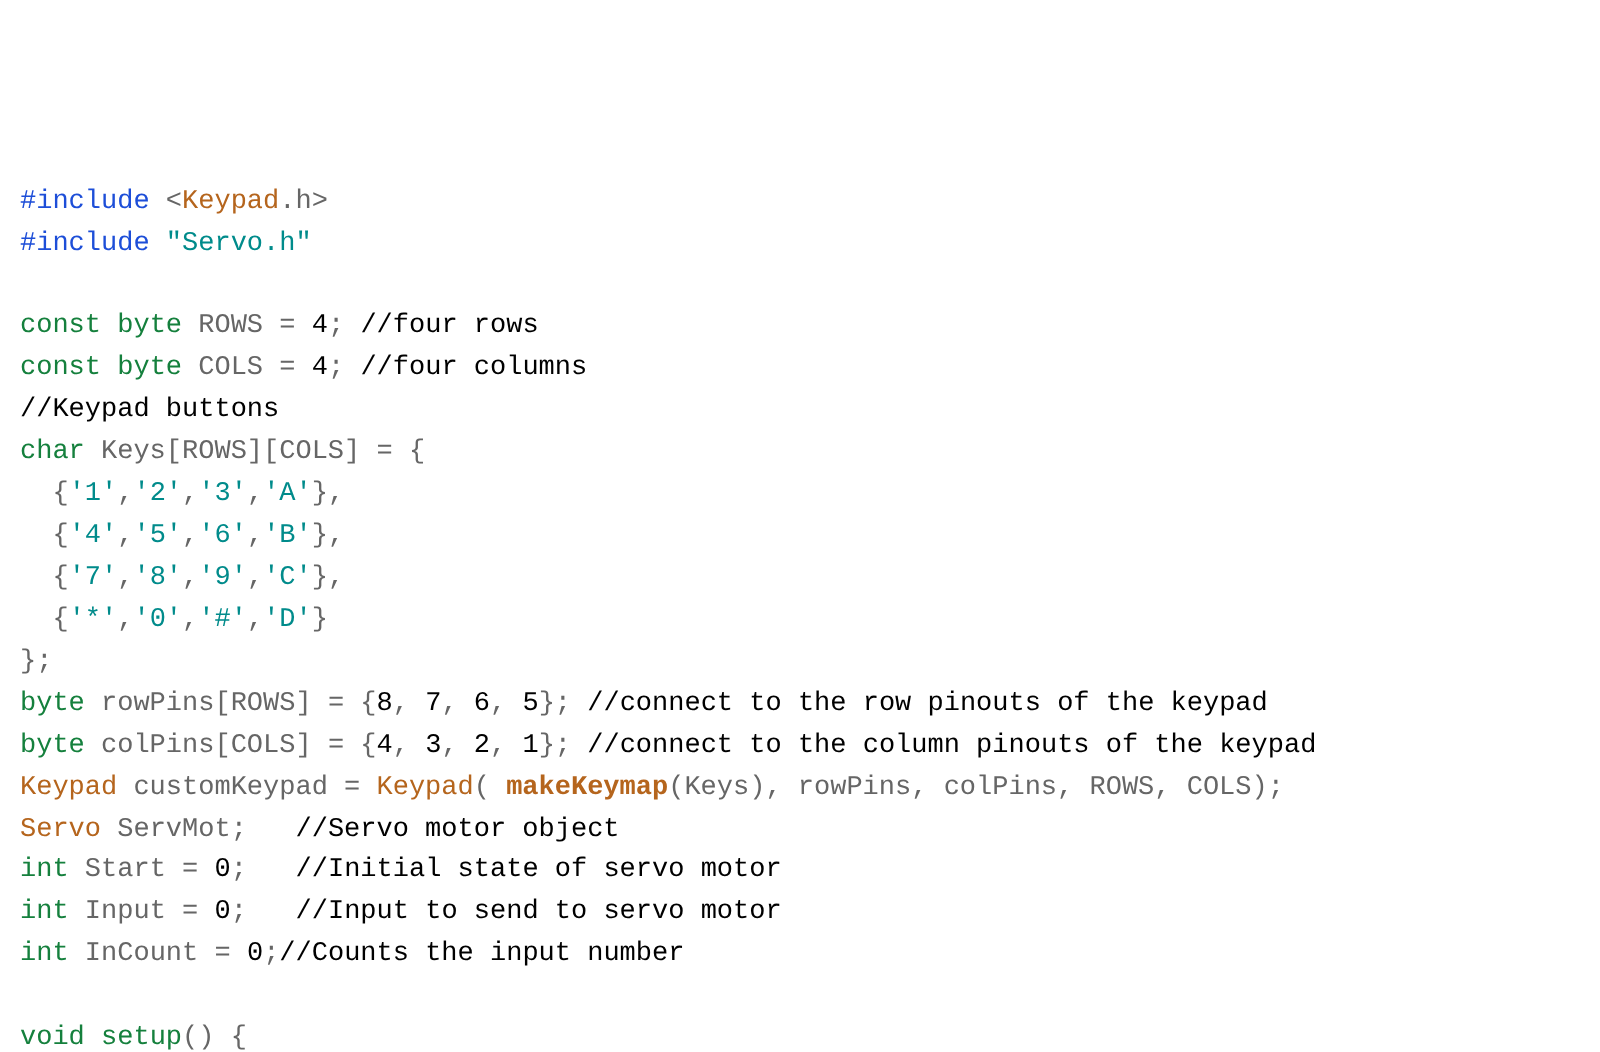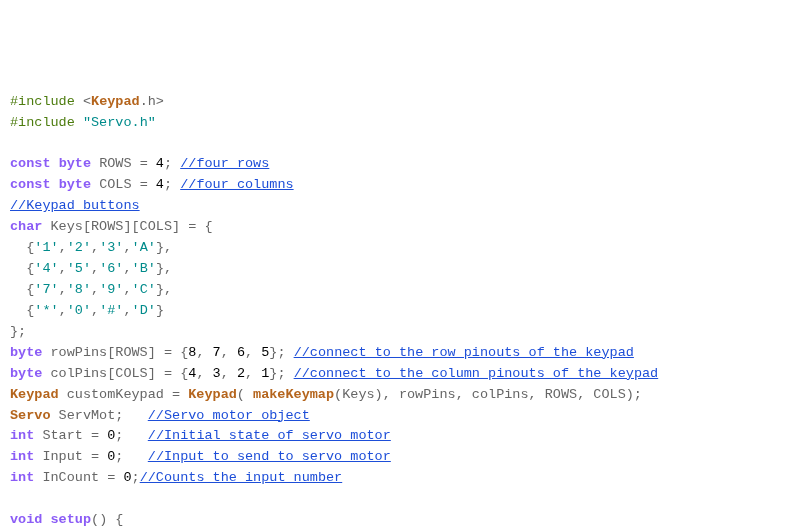--- a/index.html
+++ b/index.html
@@ -13,7 +13,7 @@
     white-space: pre;
   }
   .tok { display:inline; }
-  .preproc   { color: #4d7c0f; }
+  .preproc   { color: #1d4ed8; }
   .kw        { color: #8b5cf6; font-weight: bold; }
   .cls       { color: #b5651d; font-weight: bold; }
   .ident     { color: #666; }

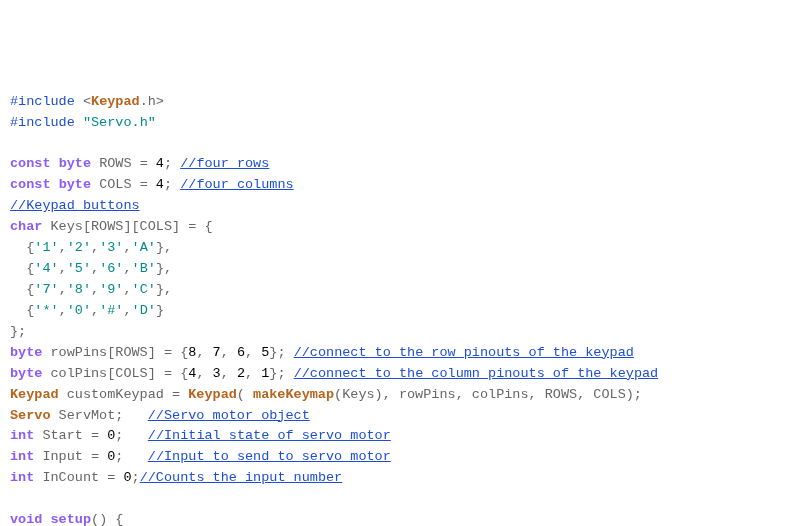--- a/index.html
+++ b/index.html
@@ -15,7 +15,7 @@
   .tok { display:inline; }
   .preproc   { color: #1d4ed8; }
   .kw        { color: #8b5cf6; font-weight: bold; }
-  .cls       { color: #b5651d; font-weight: bold; }
+  .cls       { color: #b5651d; font-weight: normal; }
   .ident     { color: #666; }
   .num       { color: #000; }
   .str       { color: #008b8b; }

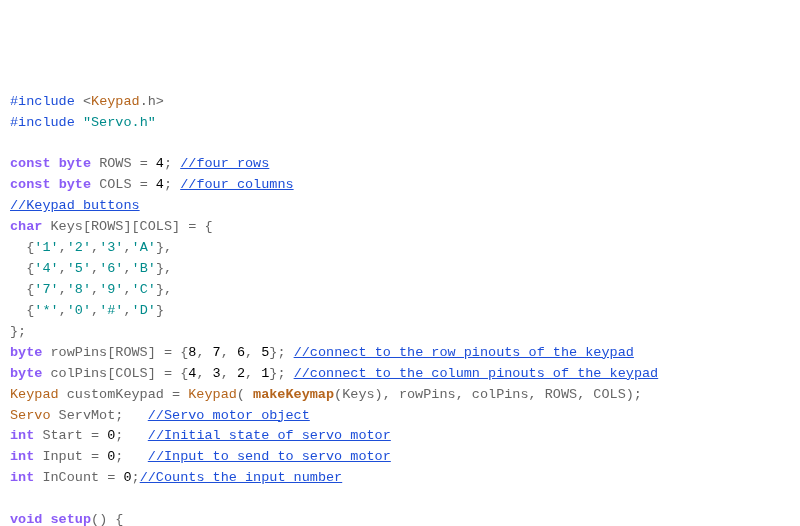--- a/index.html
+++ b/index.html
@@ -14,7 +14,7 @@
   }
   .tok { display:inline; }
   .preproc   { color: #1d4ed8; }
-  .kw        { color: #8b5cf6; font-weight: bold; }
+  .kw        { color: #15803d; }
   .cls       { color: #b5651d; font-weight: normal; }
   .ident     { color: #666; }
   .num       { color: #000; }

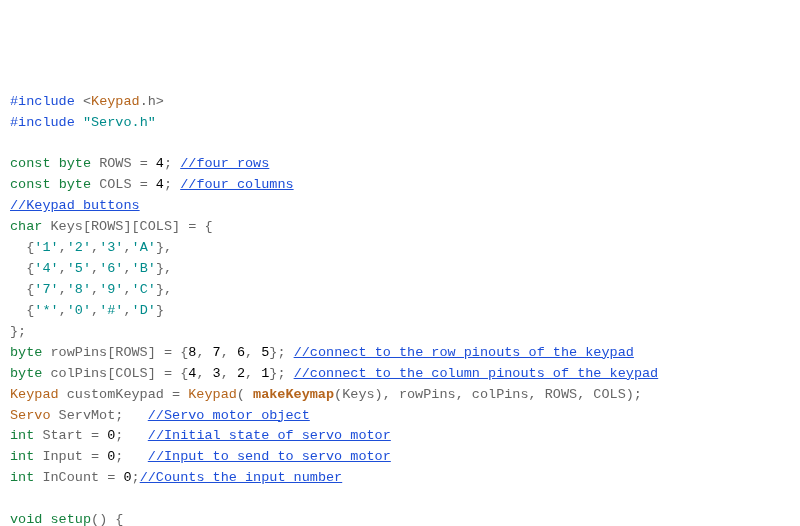--- a/index.html
+++ b/index.html
@@ -19,7 +19,7 @@
   .ident     { color: #666; }
   .num       { color: #000; }
   .str       { color: #008b8b; }
-  .comment   { color: #1d4ed8; text-decoration: underline; }
+  .comment   { color: #000000; }
   .op        { color: #666; }
   .ltgt      { color: #666; }
   .fn        { color: #b5651d; font-weight: bold; }

